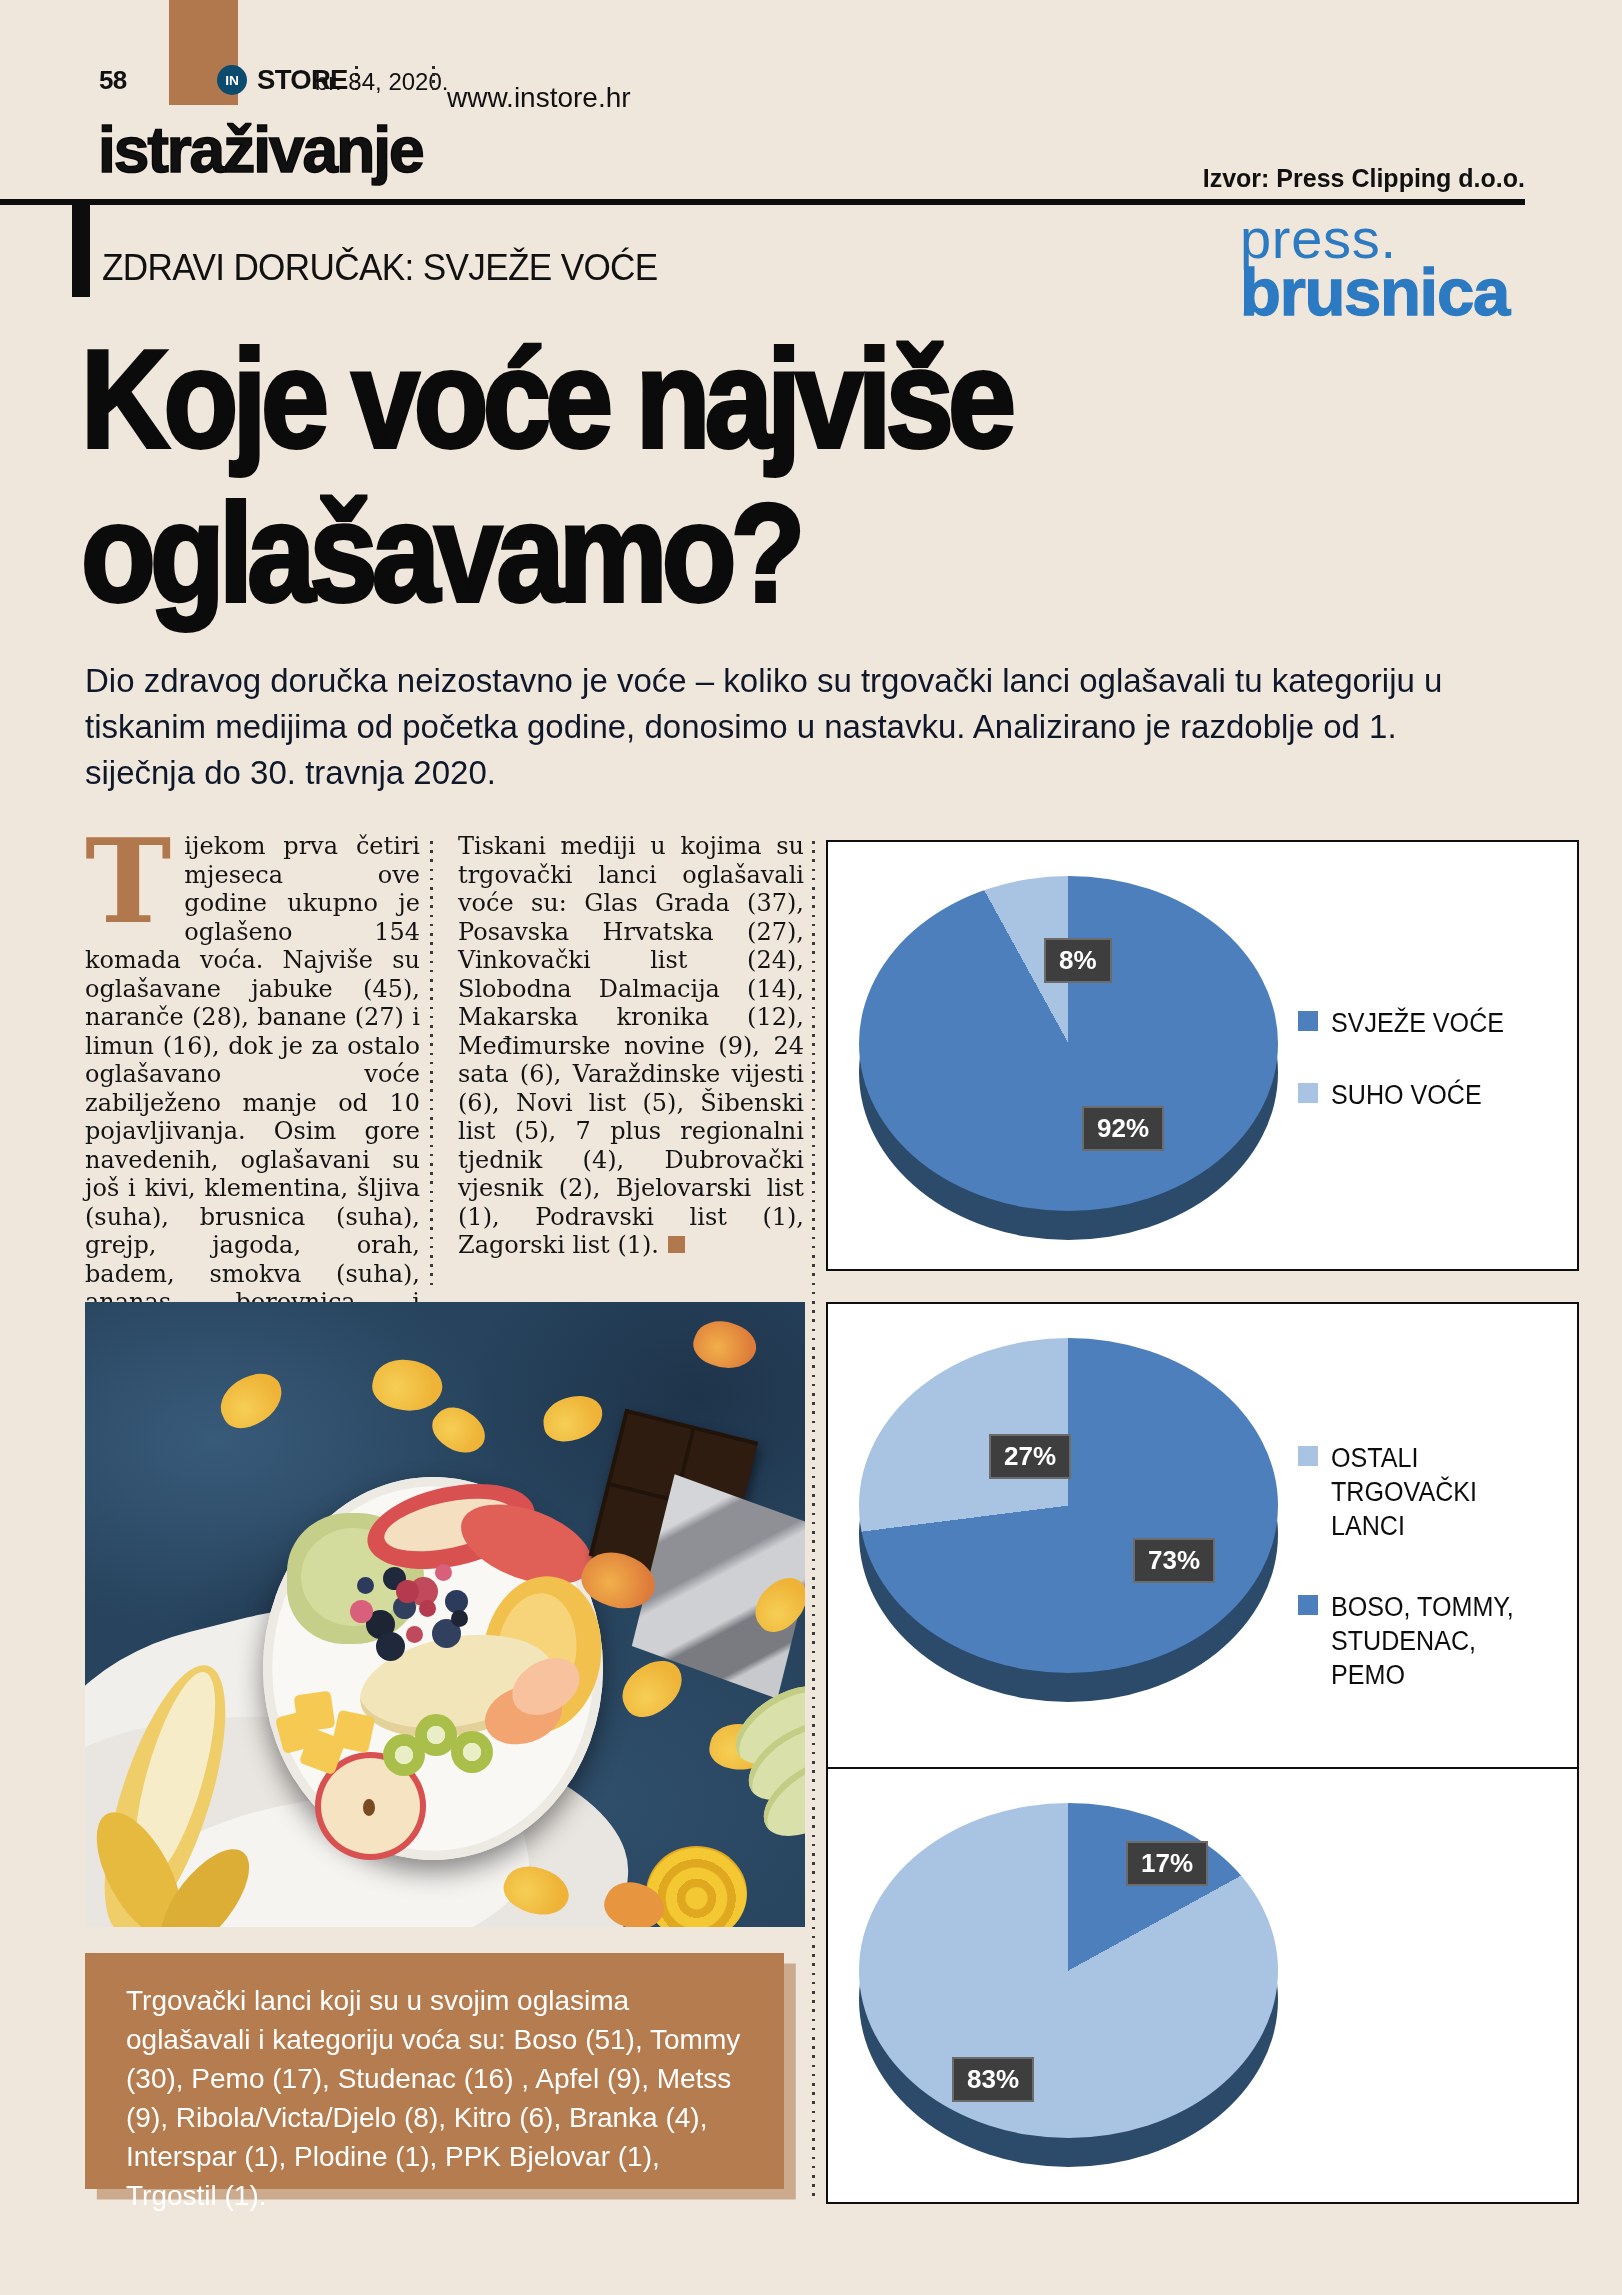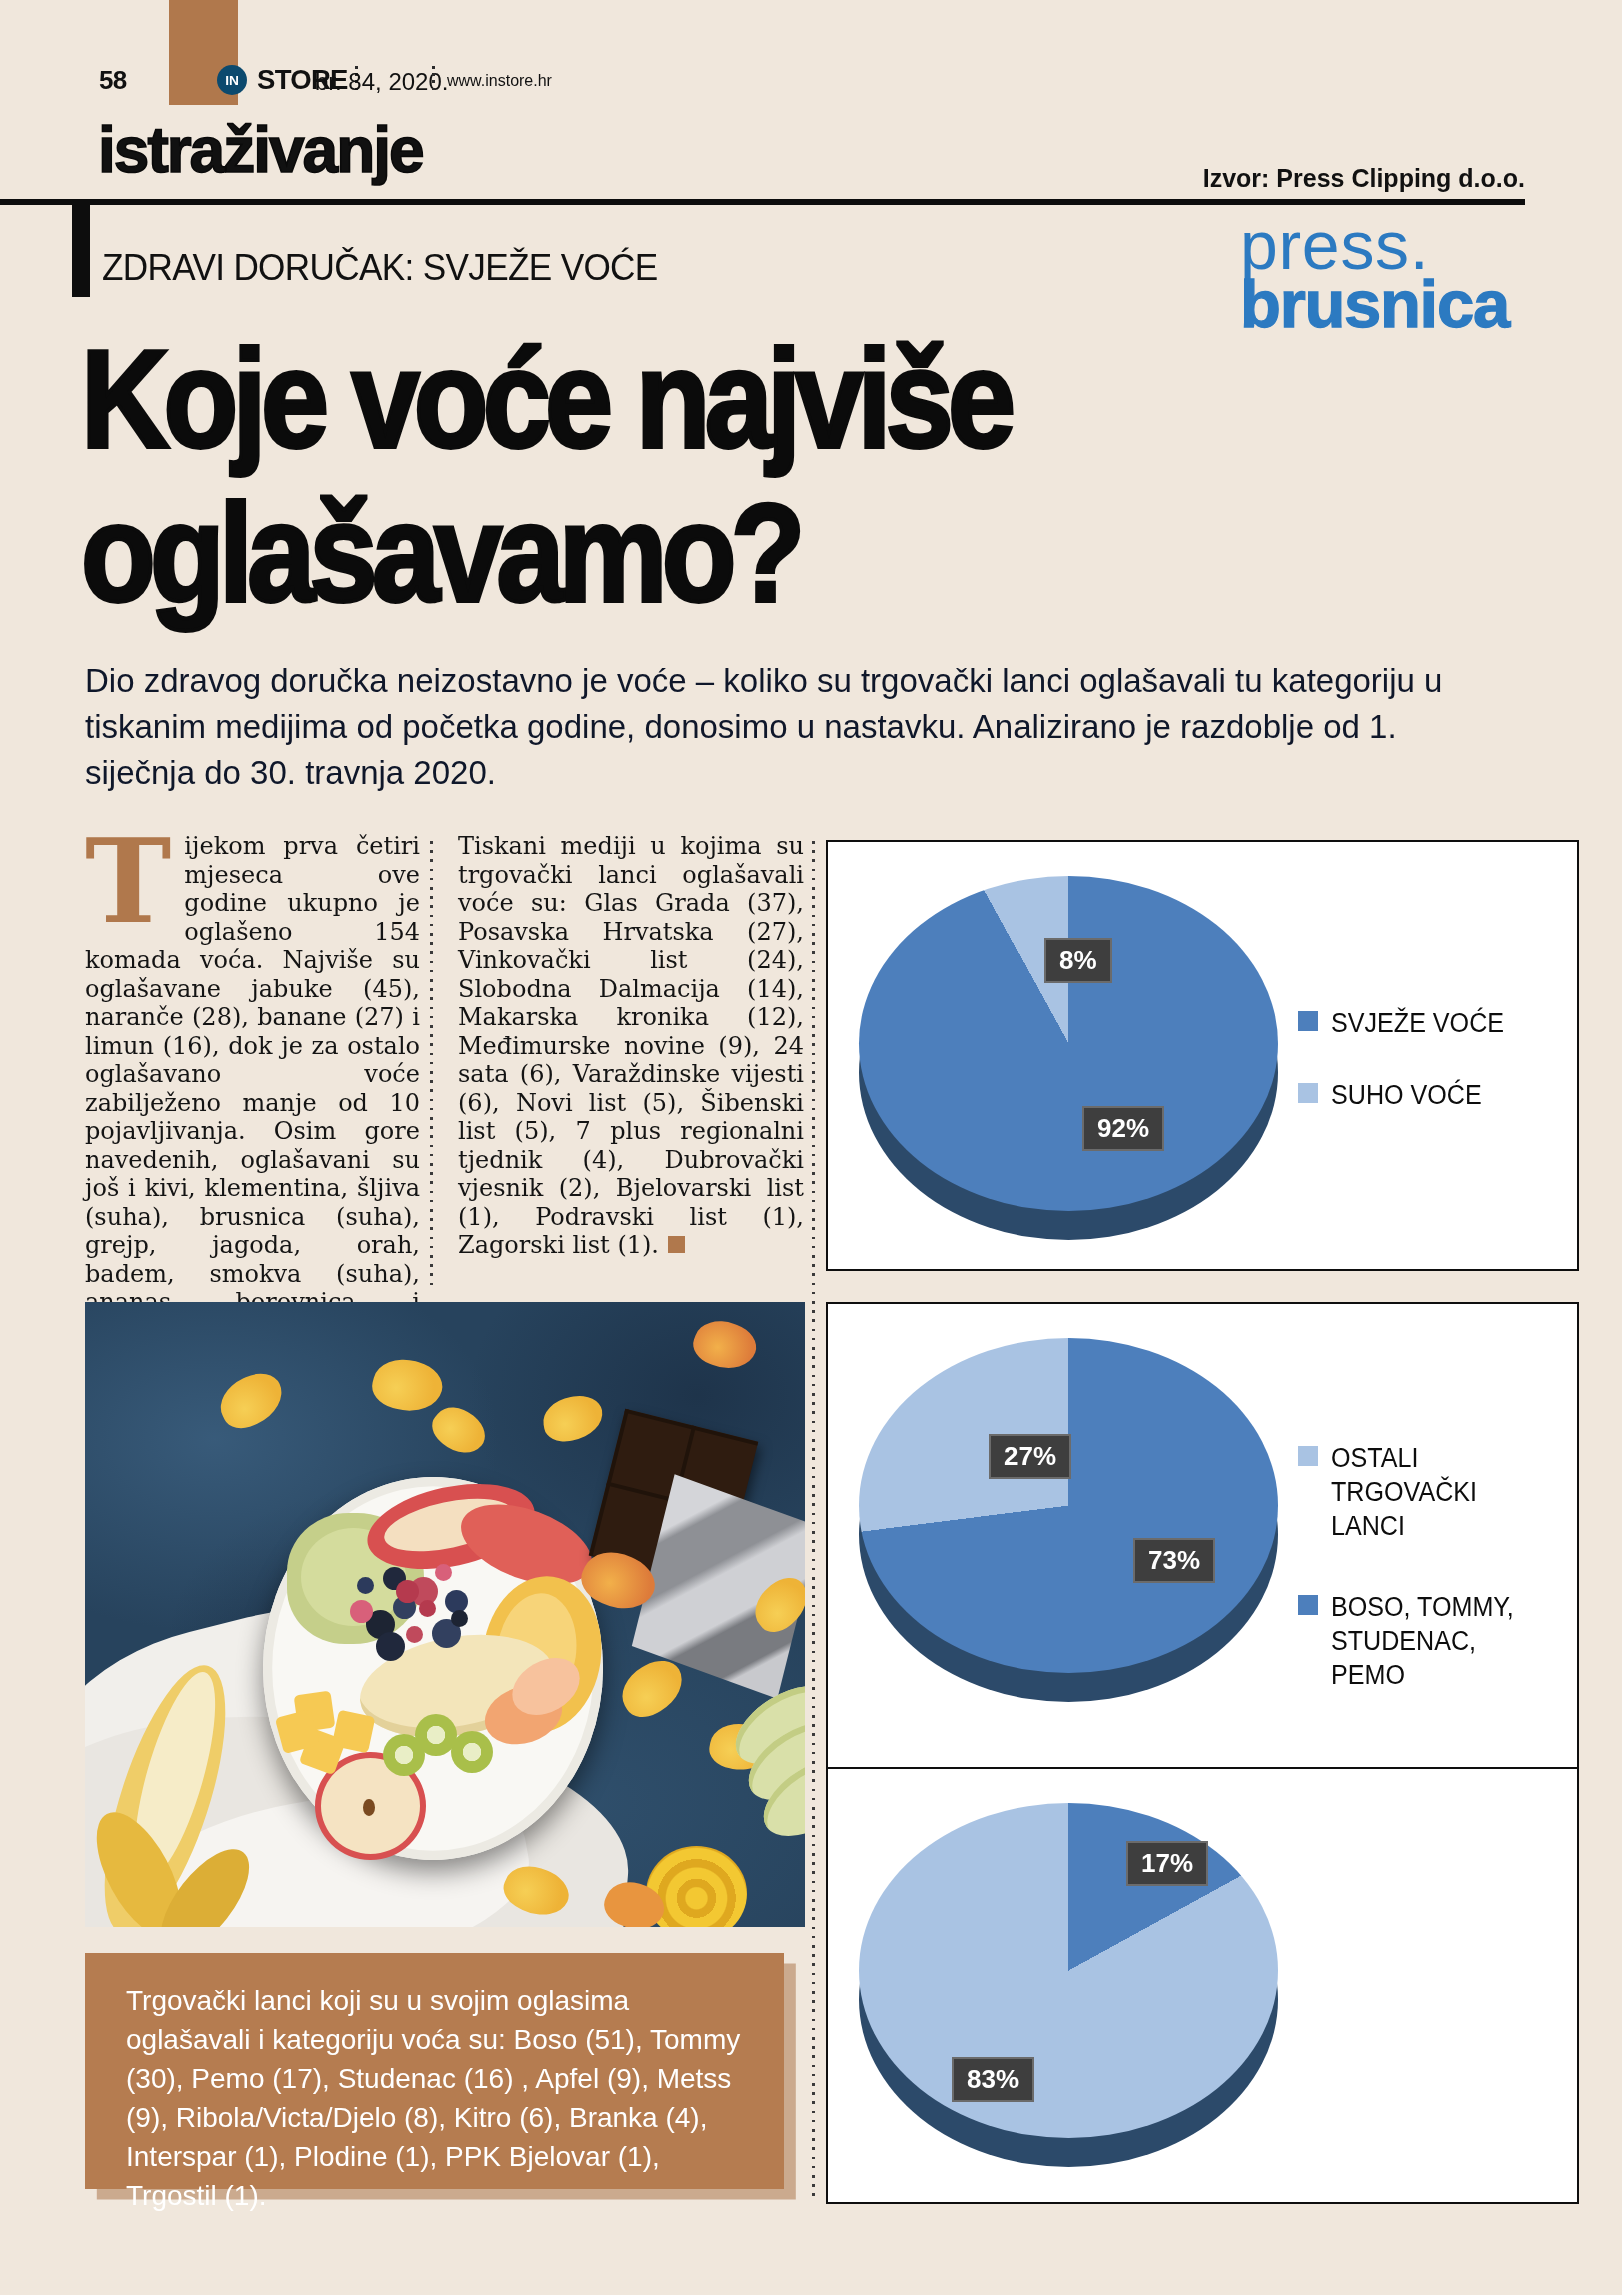--- a/index.html
+++ b/index.html
@@ -18,7 +18,7 @@
            background:repeating-linear-gradient(to bottom,#2b2b2b 0 2.6px,transparent 2.6px 7.2px);}
   .sep1{left:355px;} .sep2{left:432px;}
   .issue{position:absolute;left:315px;font-size:24px;top:5.2px;}
-  .website{position:absolute;left:447px;font-size:16px;top:9px;}
+  .website{position:absolute;left:447px;font-size:28px;top:19px;}
   .section-title{left:98px;top:113px;font-size:64px;font-weight:bold;letter-spacing:-2px;
                  -webkit-text-stroke:1.6px #0a0a0a;}
   .source-line{left:0;top:164px;width:1525px;text-align:right;font-size:25px;font-weight:bold;}

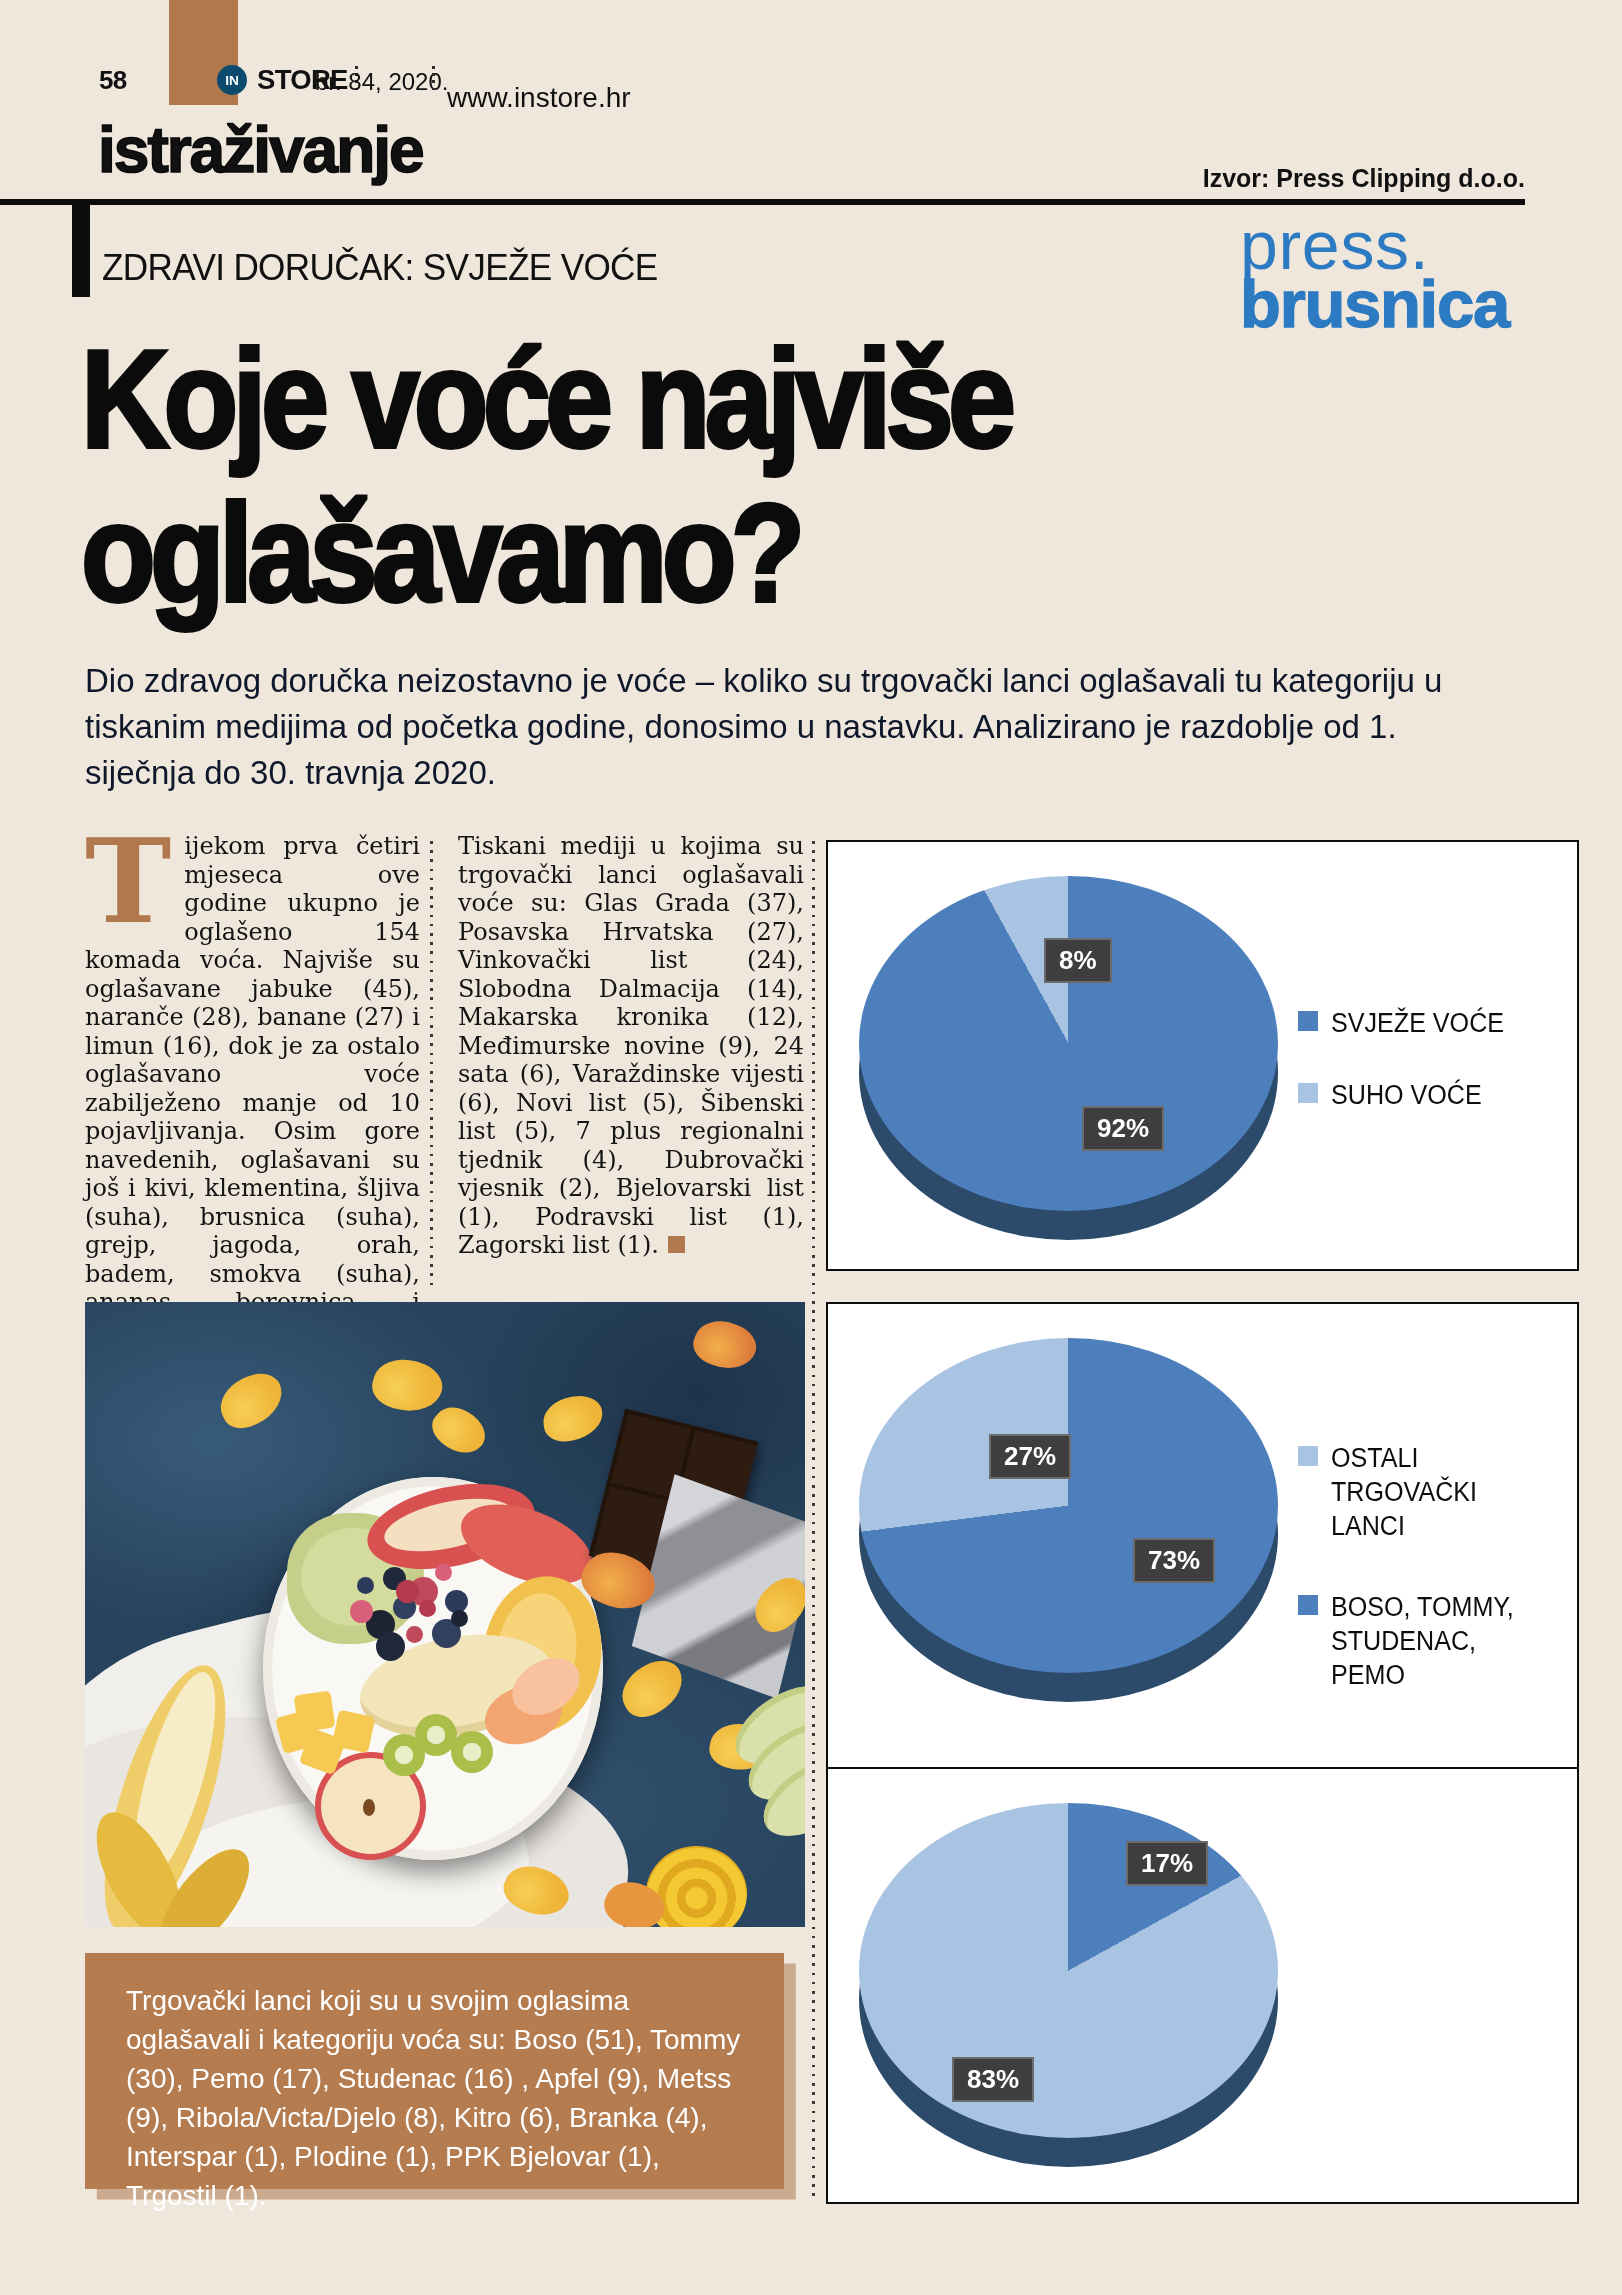--- a/index.html
+++ b/index.html
@@ -26,7 +26,7 @@
 
   
   .press-logo{left:1240px;top:211px;width:301px;color:#2c7ac1;line-height:1;}
-  .press-line{font-size:68px;font-weight:500;letter-spacing:0.7px;}
+  .press-line{font-size:56px;font-weight:500;letter-spacing:0.7px;}
   .clipping-line{font-size:67px;font-weight:800;letter-spacing:-1.3px;margin-top:-9.2px;
                  -webkit-text-stroke:1.3px #2c7ac1;}
 

